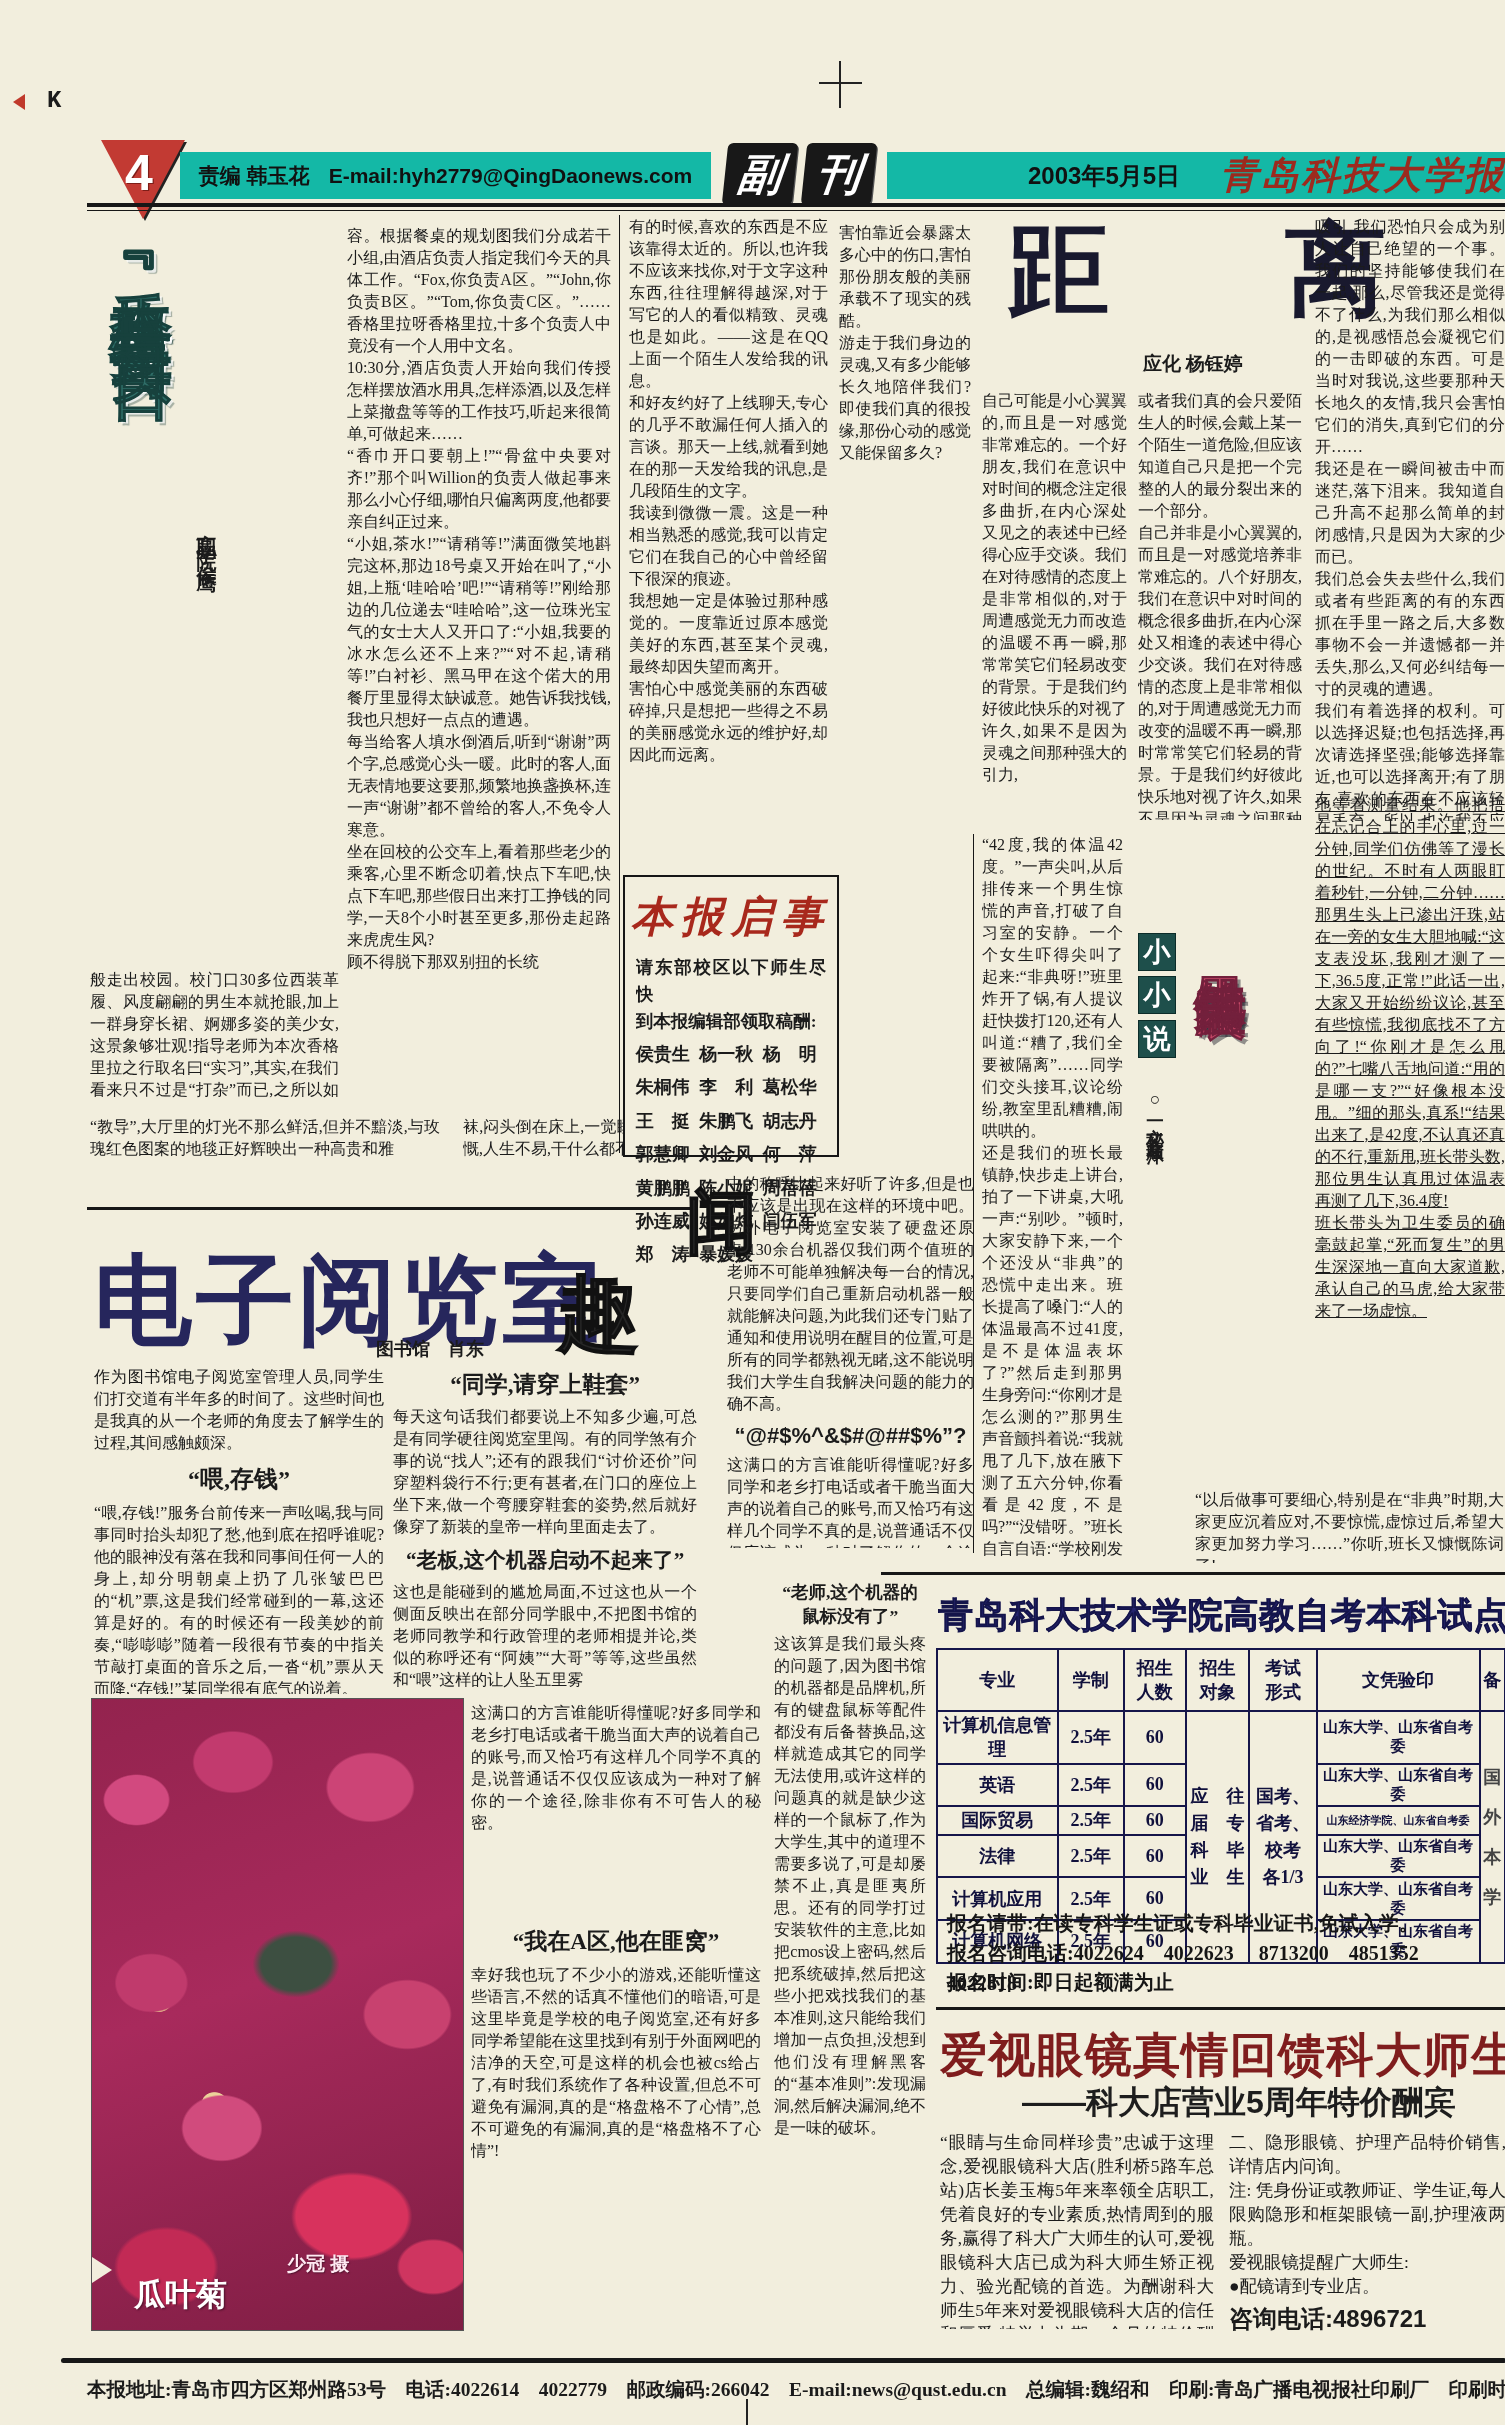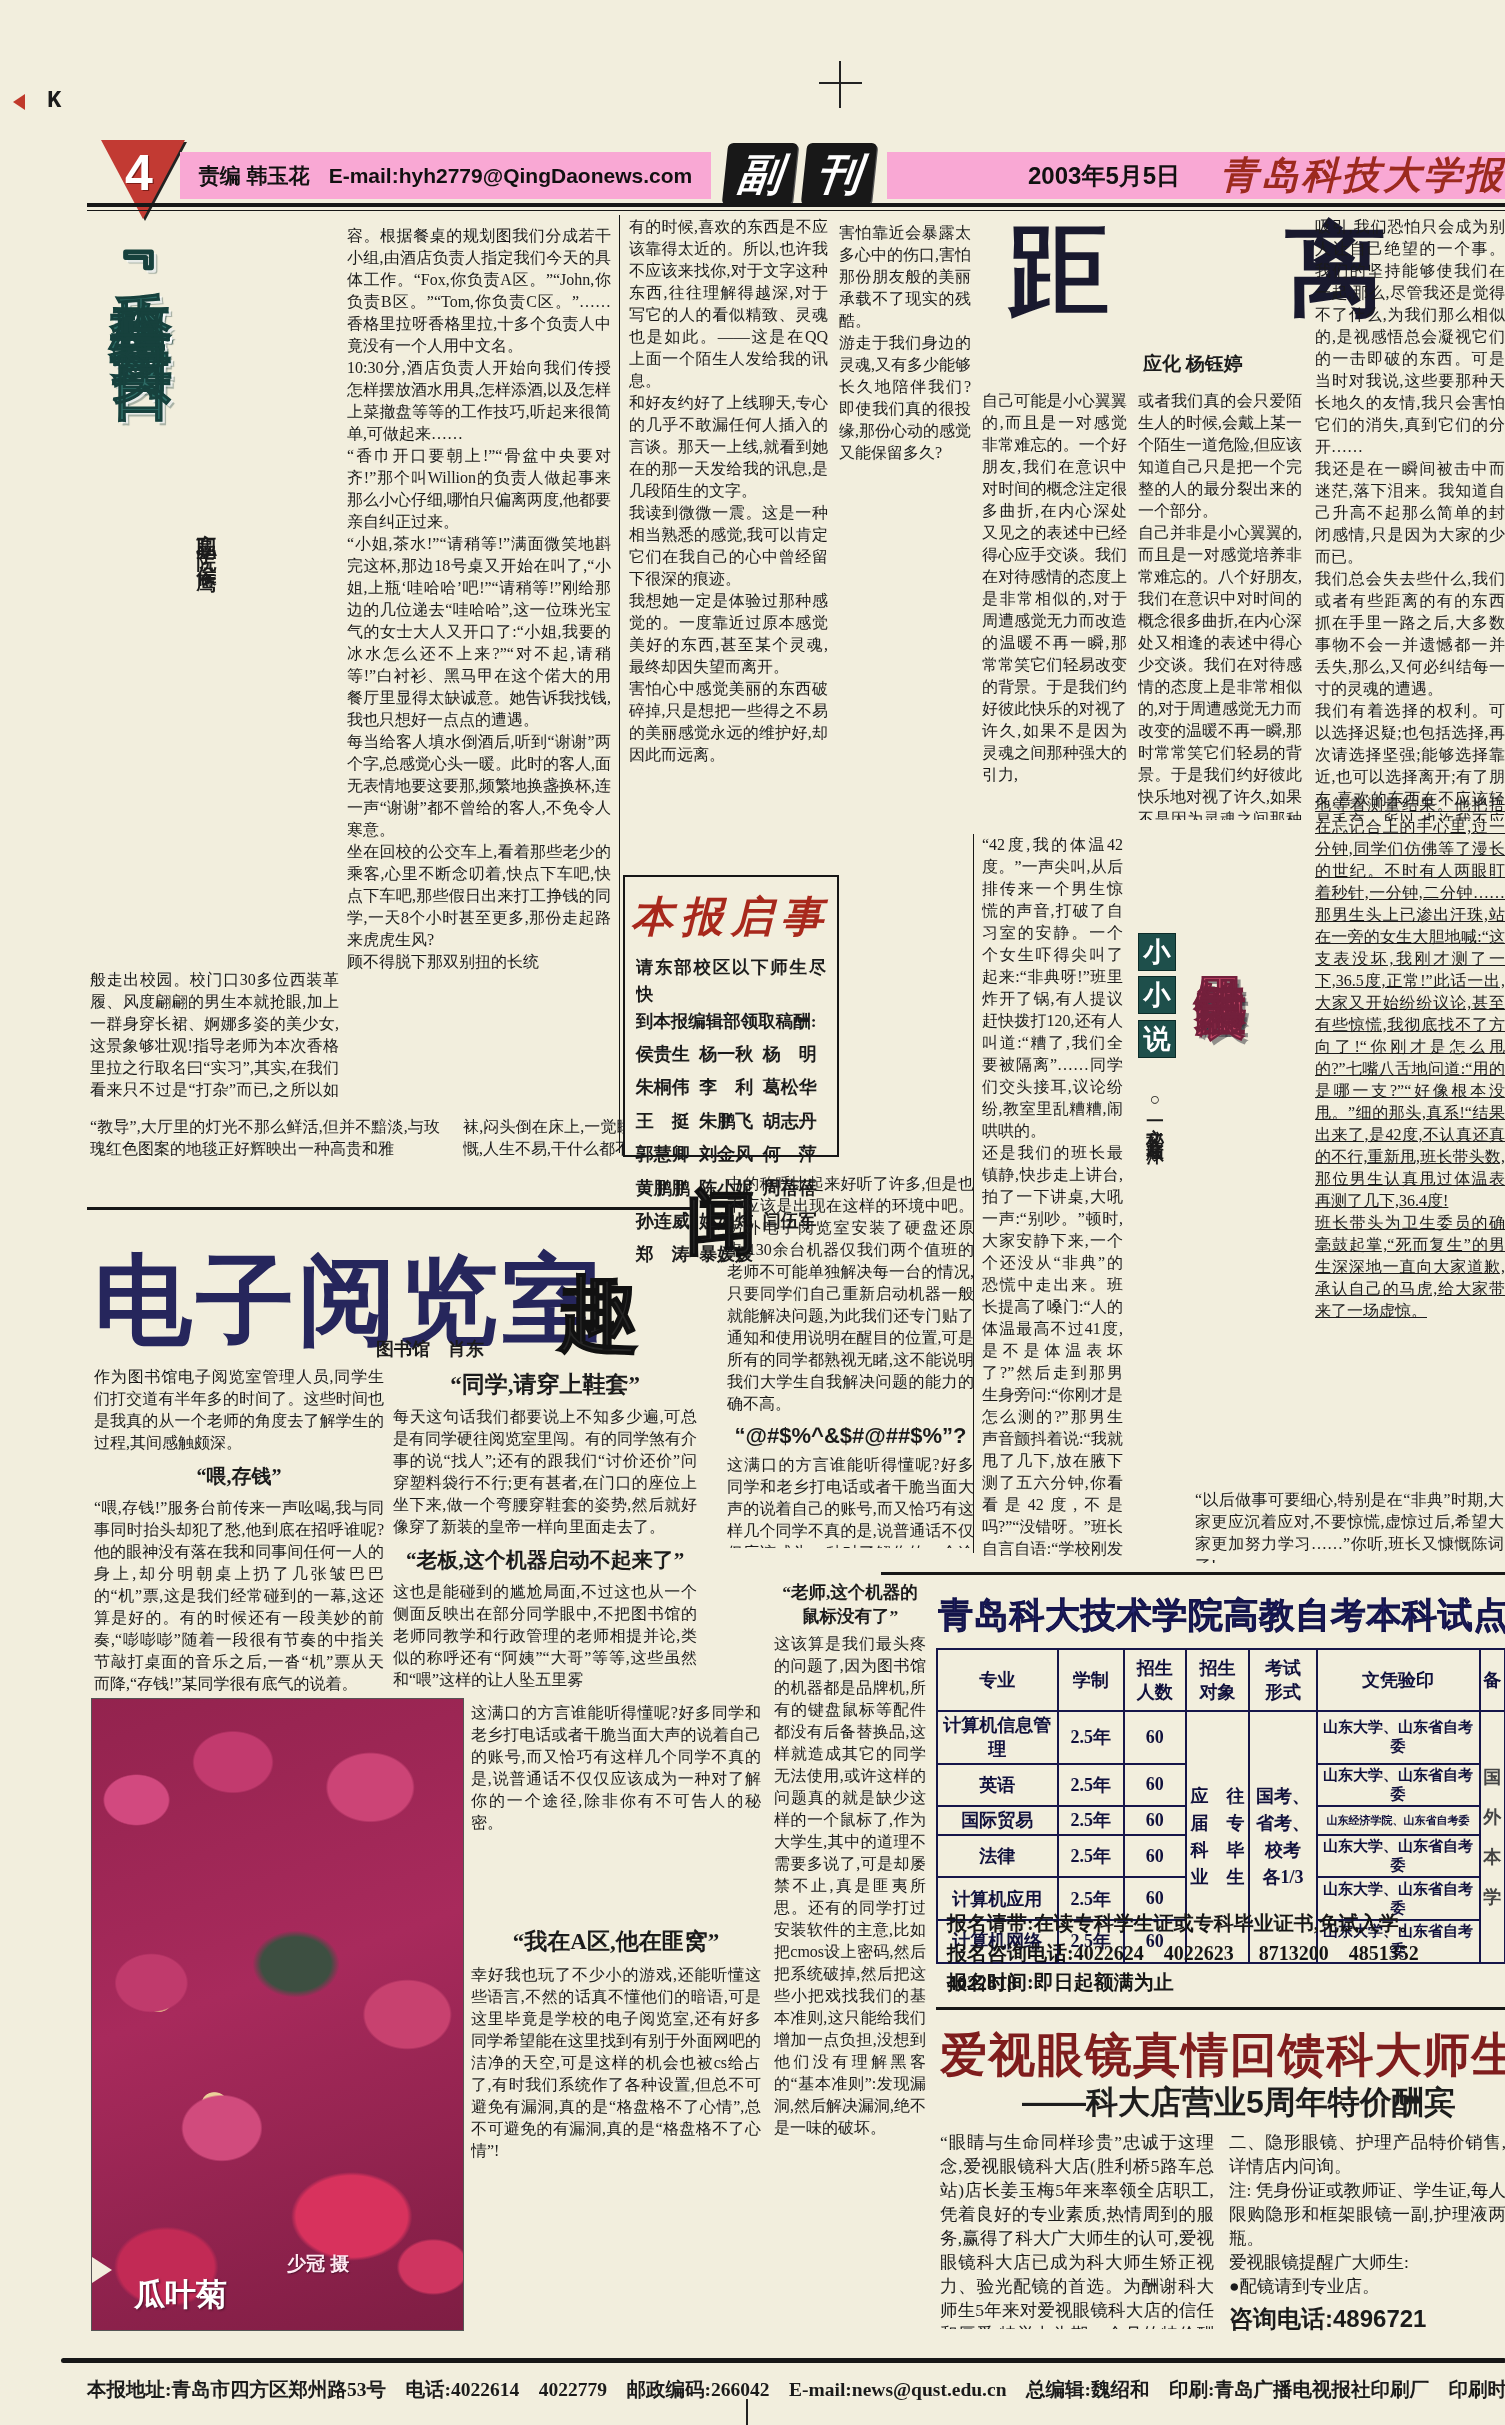--- a/index.html
+++ b/index.html
@@ -12,7 +12,7 @@
   
   .tri4{width:0;height:0;border-left:42px solid transparent;border-right:42px solid transparent;border-top:79px solid #c23a33;filter:drop-shadow(2px 2px 0 #222);}
   .tri4num{position:absolute;left:24px;top:4px;color:#fff;font:bold 50px "Liberation Sans",sans-serif;text-shadow:1.3px 1.3px 0 #7e1d18;}
-  .graybar{background:#f9a8d4;display:flex;align-items:center;font:bold 21px "Liberation Sans",sans-serif;color:#111;}
+  .graybar{background:#14b8a6;display:flex;align-items:center;font:bold 21px "Liberation Sans",sans-serif;color:#111;}
   .fkbox{width:70px;height:62px;background:#181818;color:#fff;display:flex;align-items:center;justify-content:center;
          font:bold italic 44px "Liberation Serif",serif;transform:skewX(-6deg);border-radius:5.4px;box-shadow:1.3px 1.3px 0 #555;}
   .masthead{font:bold italic 38px "Liberation Serif",serif;color:#9c2a1e;letter-spacing:2.7px;}

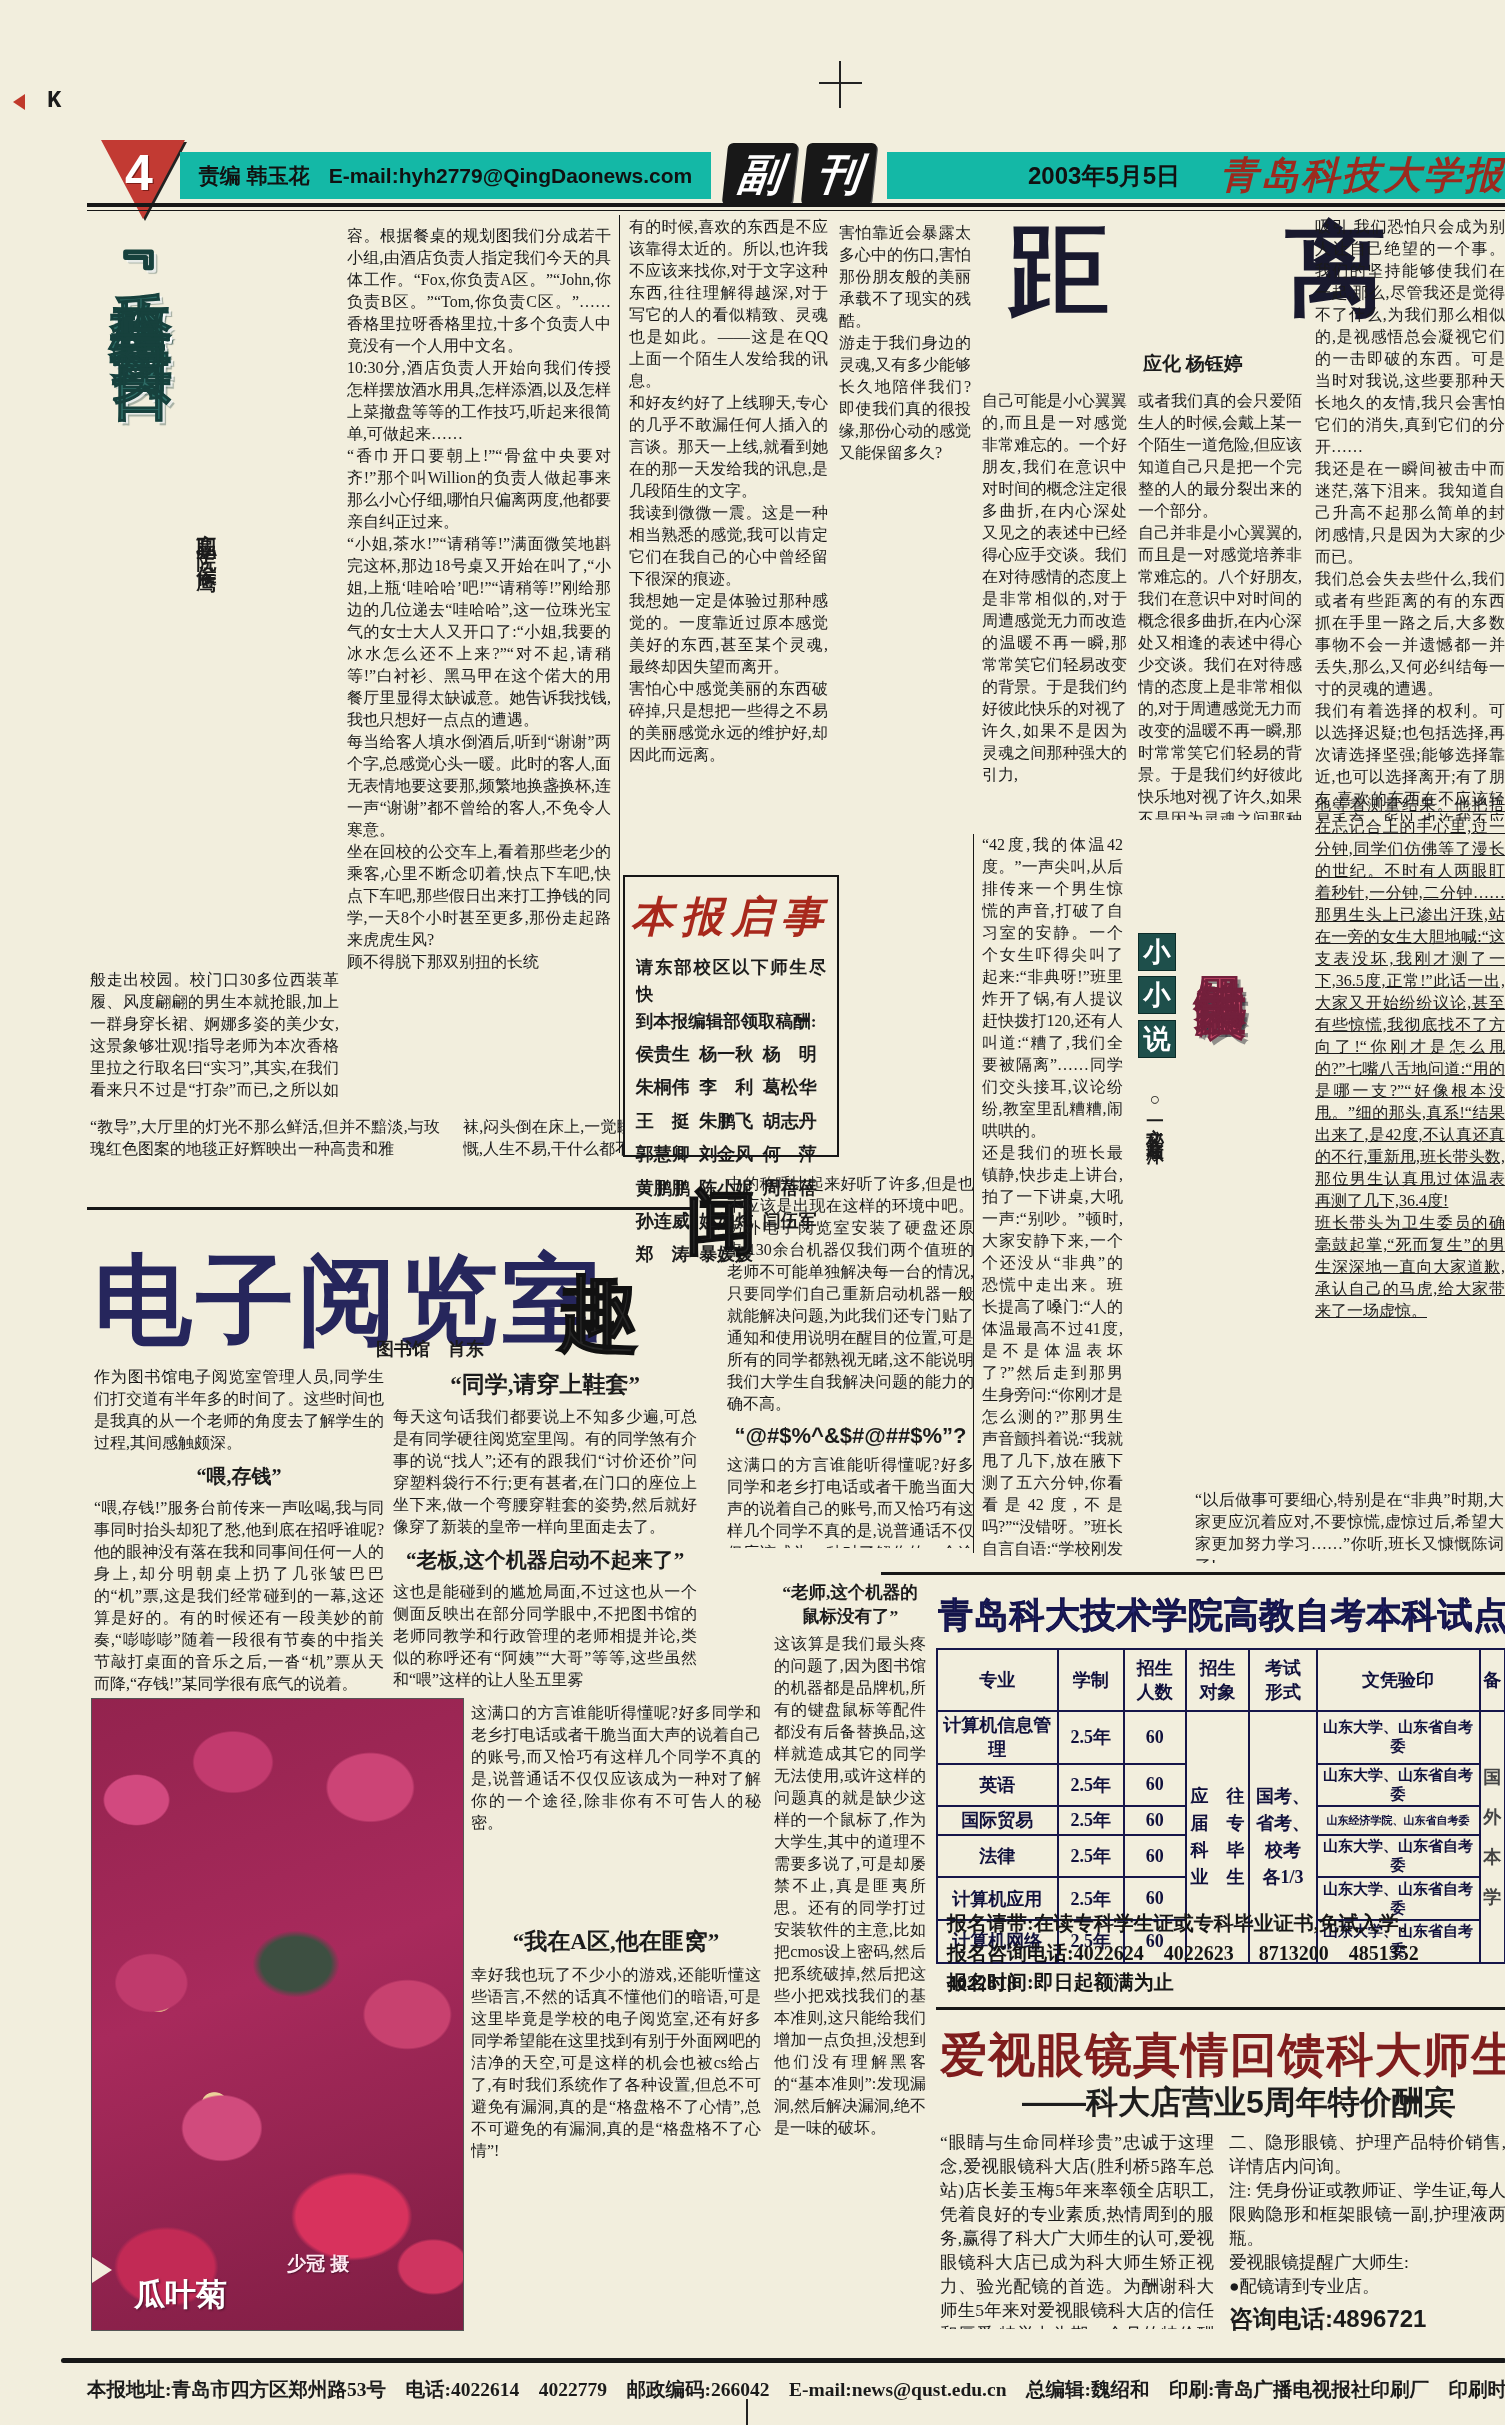--- a/index.html
+++ b/index.html
@@ -175,7 +175,7 @@
 
   <div class="abs" style="left:94px;top:1366px;width:290px;height:328px;overflow:hidden;">
     <div class="col" style="width:100%;">作为图书馆电子阅览室管理人员,同学生们打交道有半年多的时间了。这些时间也是我真的从一个老师的角度去了解学生的过程,其间感触颇深。</div>
-    <div class="subhead" style="margin:9.4px 0 6.7px;font-size:20px;">“喂,存钱”</div>
+    <div class="subhead" style="margin:9.4px 0 6.7px;font-size:24px;">“喂,存钱”</div>
     <div class="col" style="width:100%;">“喂,存钱!”服务台前传来一声吆喝,我与同事同时抬头却犯了愁,他到底在招呼谁呢?他的眼神没有落在我和同事间任何一人的身上,却分明朝桌上扔了几张皱巴巴的“机”票,这是我们经常碰到的一幕,这还算是好的。有的时候还有一段美妙的前奏,“嘭嘭嘭”随着一段很有节奏的中指关节敲打桌面的音乐之后,一沓“机”票从天而降,“存钱!”某同学很有底气的说着。</div>
   </div>
 

